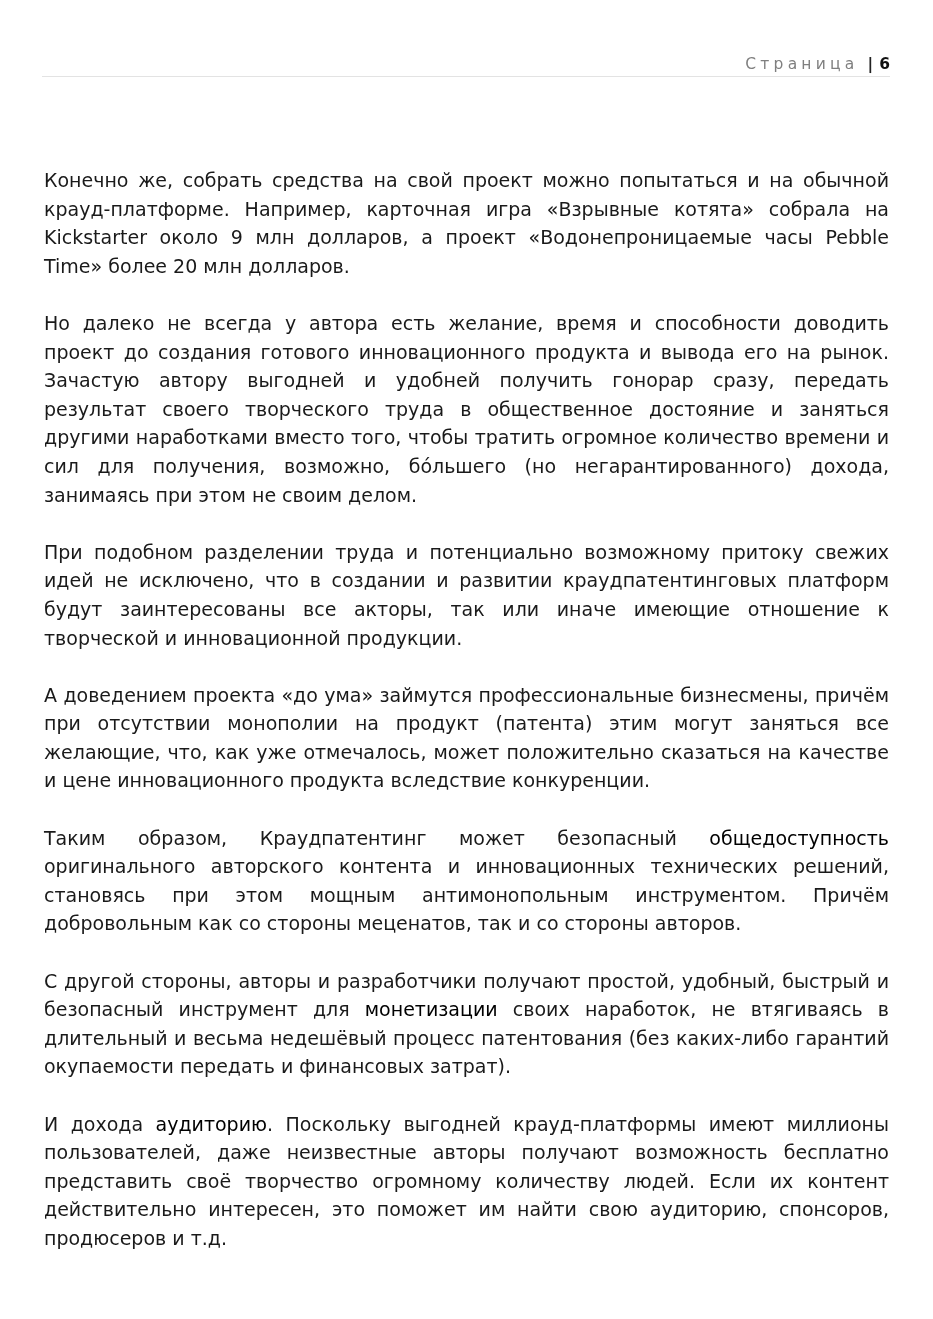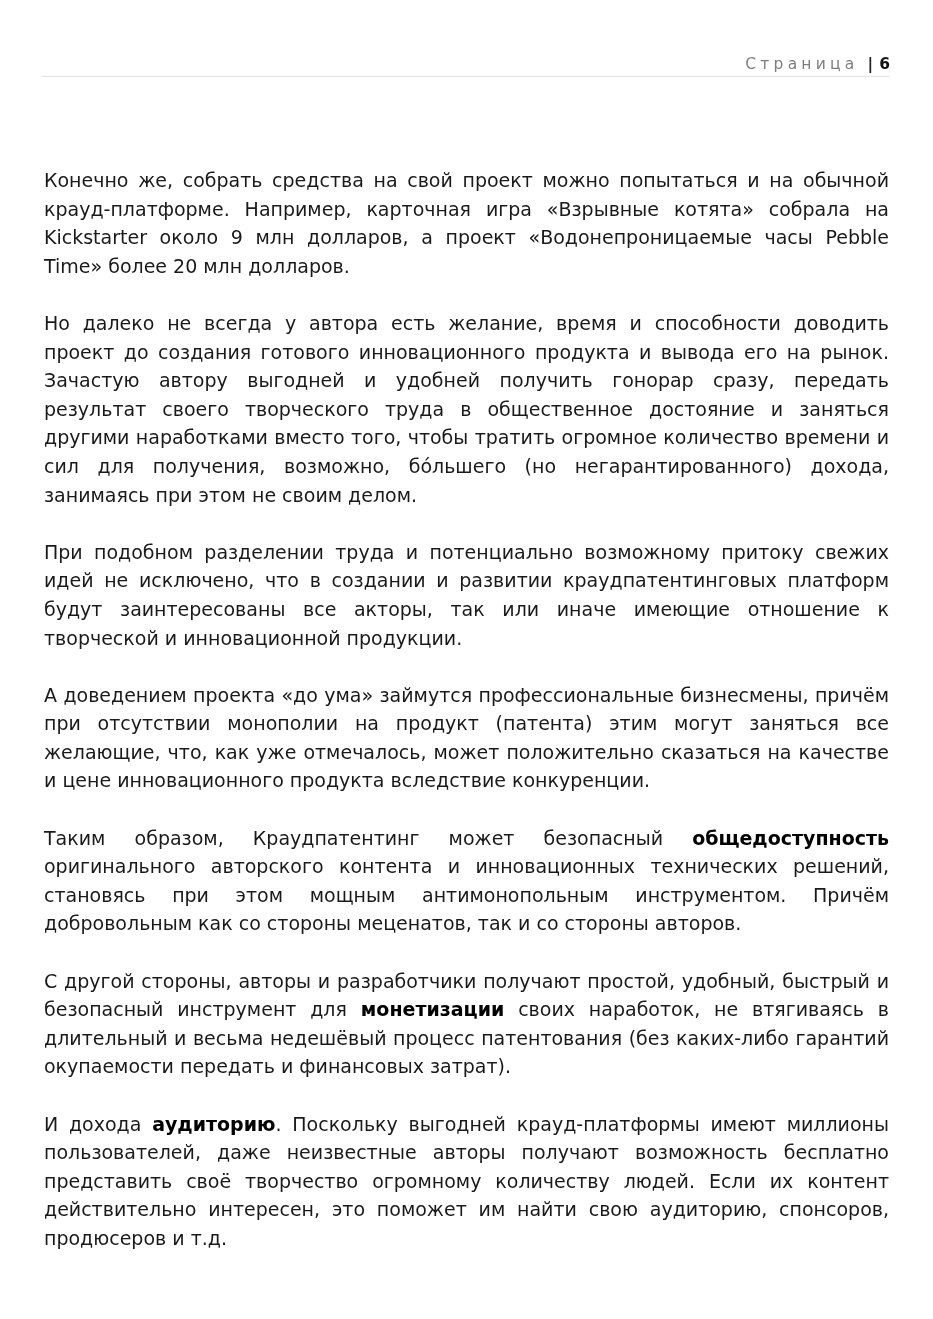--- a/index.html
+++ b/index.html
@@ -21,7 +21,7 @@
     line-height: 28.6px; color: #1a1a1a; text-align: justify; margin-top: 46px;
   }
   .content p { margin: 0 0 28.6px 0; }
-  .content b { font-weight: bold; color: #000; }
+  .content b { font-weight: normal; color: #000; }
 </style>
 </head>
 <body>

